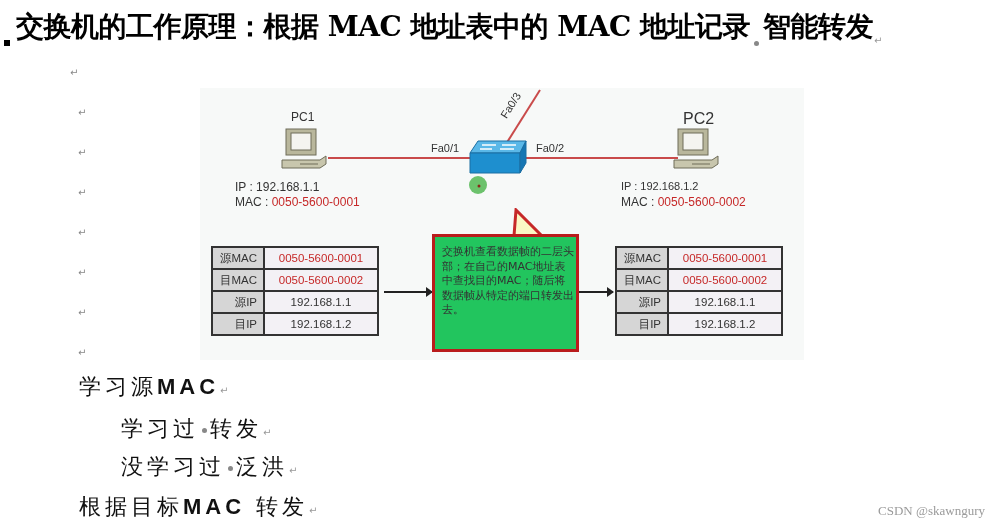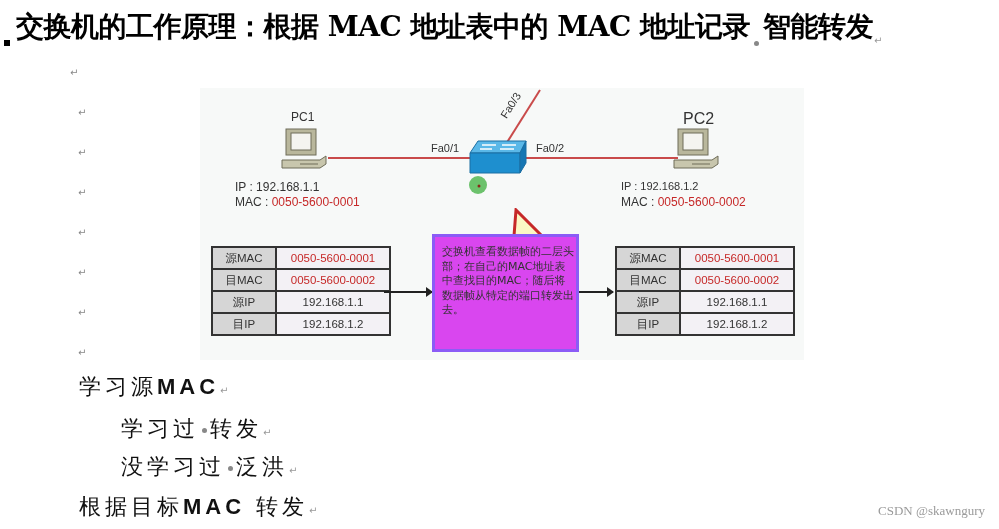--- a/index.html
+++ b/index.html
@@ -22,7 +22,7 @@
 
   .frame-table { position: absolute; border: 2px solid #333; border-collapse: collapse; font-family: "Liberation Sans", sans-serif; font-size: 11.5px; background: #f0eef2; }
   .frame-table td { border: 2px solid #333; height: 22px; padding: 0 6px; text-align: center; white-space: nowrap; }
-  .frame-table td.k { background: #d6d6d6; color: #333; width: 64px; }
+  .frame-table td.k { background: #d6d6d6; color: #333; width: 52px; text-align: right; }
   .frame-table td.v { background: #f3f1f5; color: #333; width: 114px; }
   .frame-table td.v.red { color: #c62828; }
 

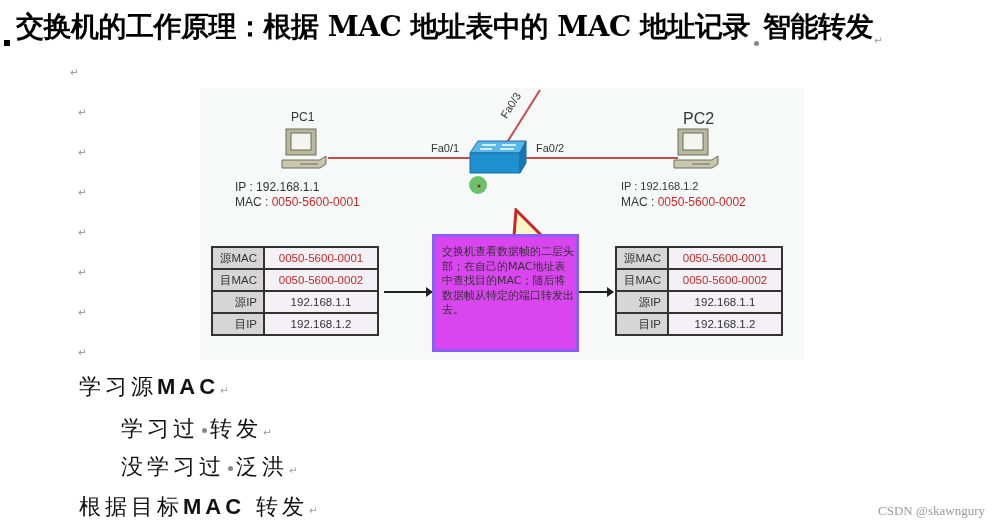--- a/index.html
+++ b/index.html
@@ -29,7 +29,7 @@
   .arrow { position: absolute; height: 2px; background: #222; }
   .arrow::after { content: ""; position: absolute; right: -1px; top: -4px; border-left: 7px solid #222; border-top: 5px solid transparent; border-bottom: 5px solid transparent; }
 
-  .callout { position: absolute; left: 232px; top: 146px; width: 147px; height: 118px; background: #d946ef; border: 3px solid #8b5cf6; }
+  .callout { position: absolute; left: 232px; top: 146px; width: 147px; height: 118px; background: #22c55e; border: 3px solid #b91c1c; }
   .callout-text { position: absolute; left: 7px; top: 8px; width: 132px; font-family: "DejaVu Sans", sans-serif; font-size: 11px; line-height: 14.5px; color: #333; }
 
   .notes { position: absolute; left: 79px; top: 372px; font-family: "DejaVu Sans", sans-serif; font-size: 22px; letter-spacing: 4px; color: #111; }

